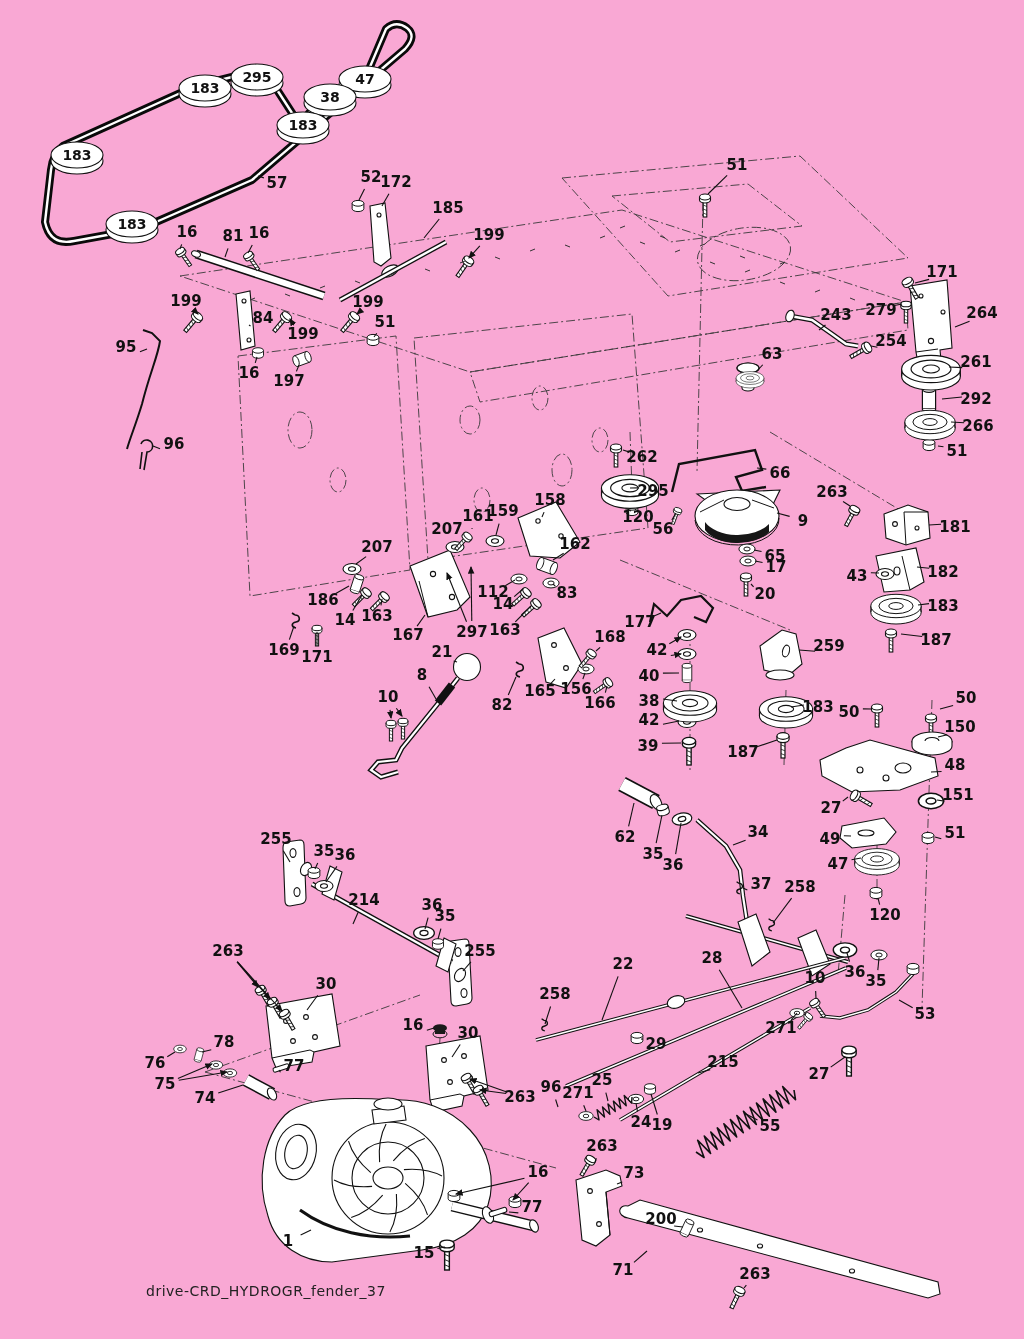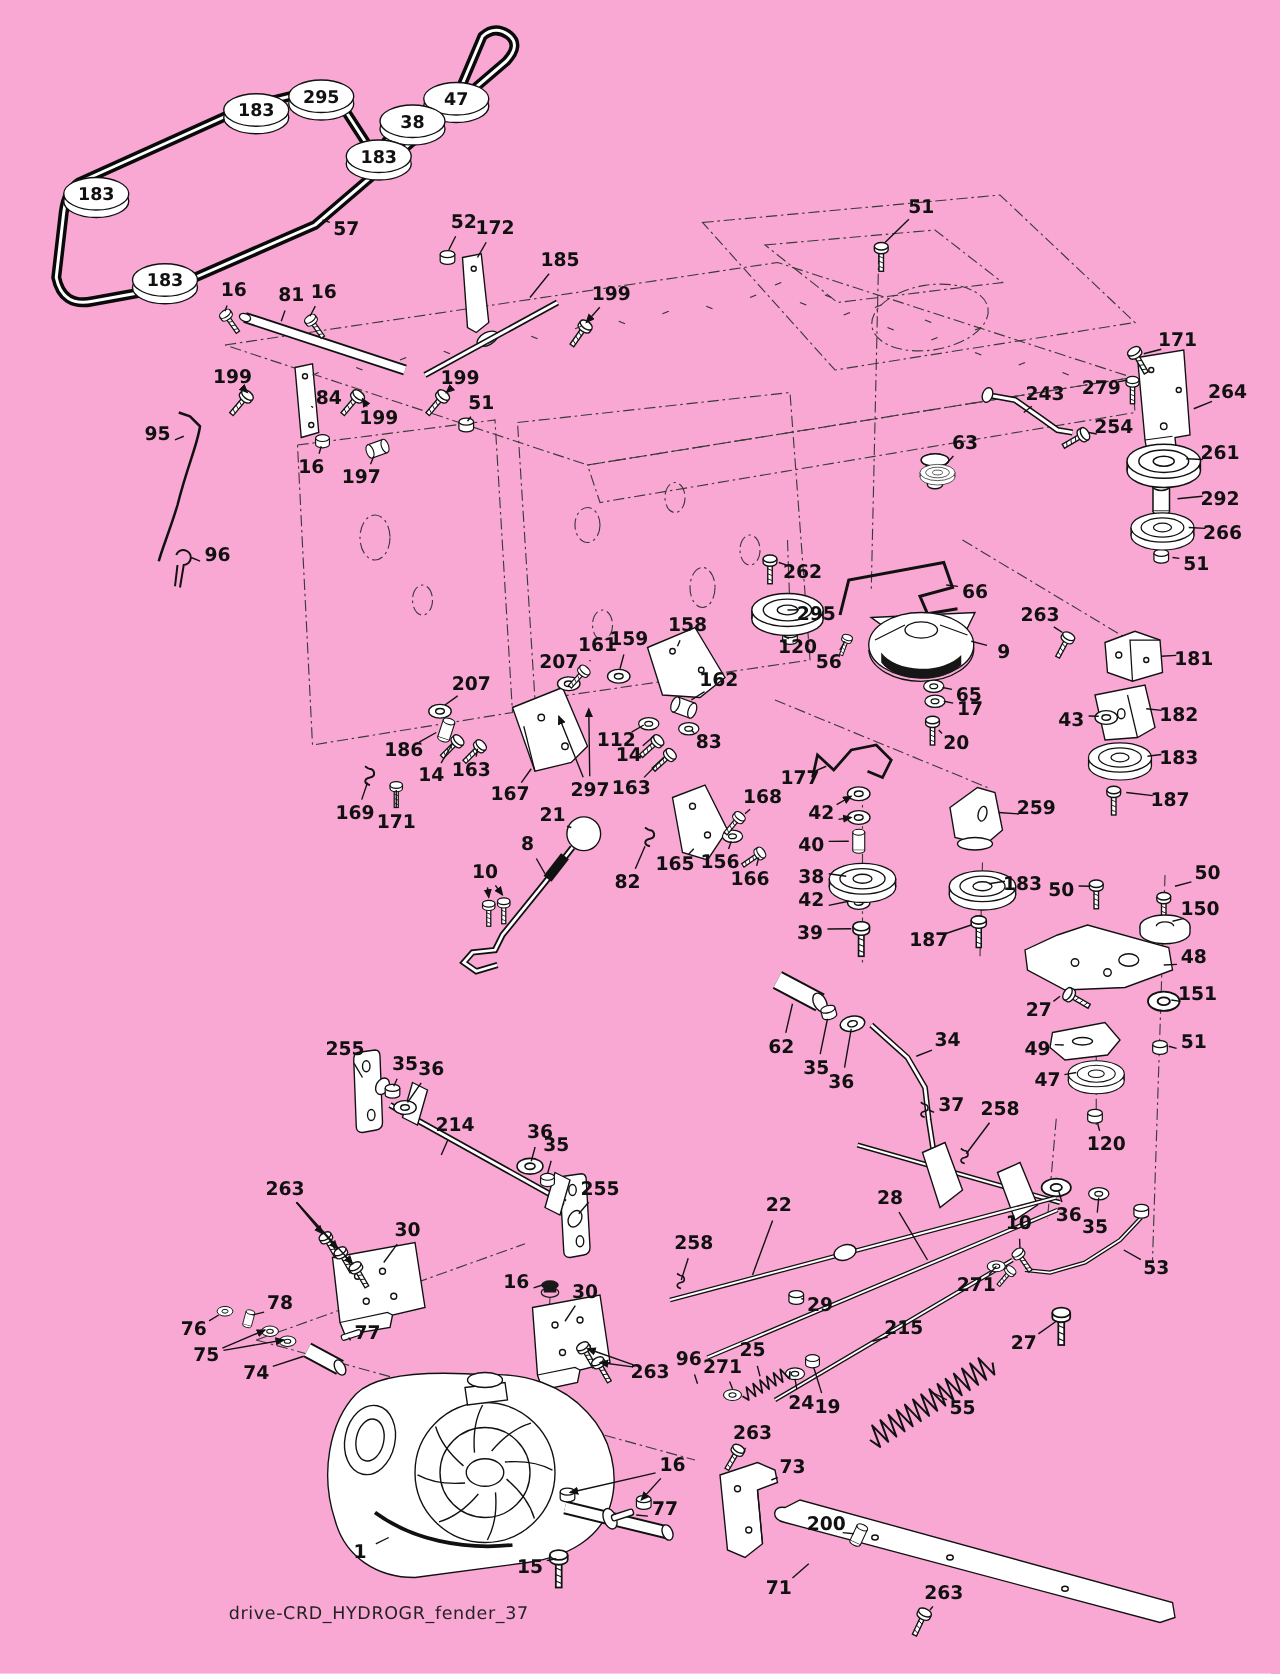--- a/index.html
+++ b/index.html
@@ -7,7 +7,7 @@
           font-family:"DejaVu Sans","Liberation Sans",sans-serif;}
   svg{position:absolute;left:0;top:0;}
   .footer{position:absolute;left:146px;top:1283px;font-size:14px;color:#222;
-          font-family:"DejaVu Sans","Liberation Sans",sans-serif;letter-spacing:.5px;margin-left:37px;}
+          font-family:"DejaVu Sans","Liberation Sans",sans-serif;letter-spacing:.5px;}
   .lbl{font:bold 15px "DejaVu Sans","Liberation Sans",sans-serif;fill:#111;}
   .blbl{font:bold 14px "DejaVu Sans","Liberation Sans",sans-serif;fill:#111;}
   .ink{stroke:#111;fill:none;}

